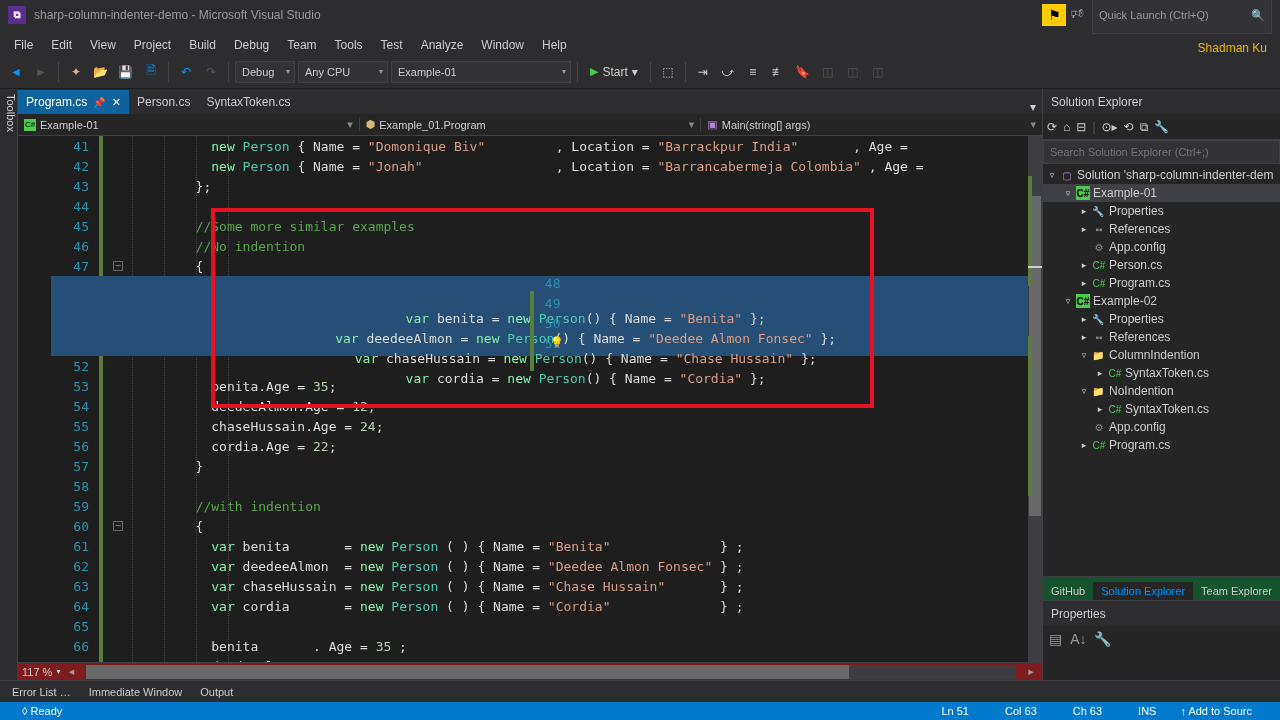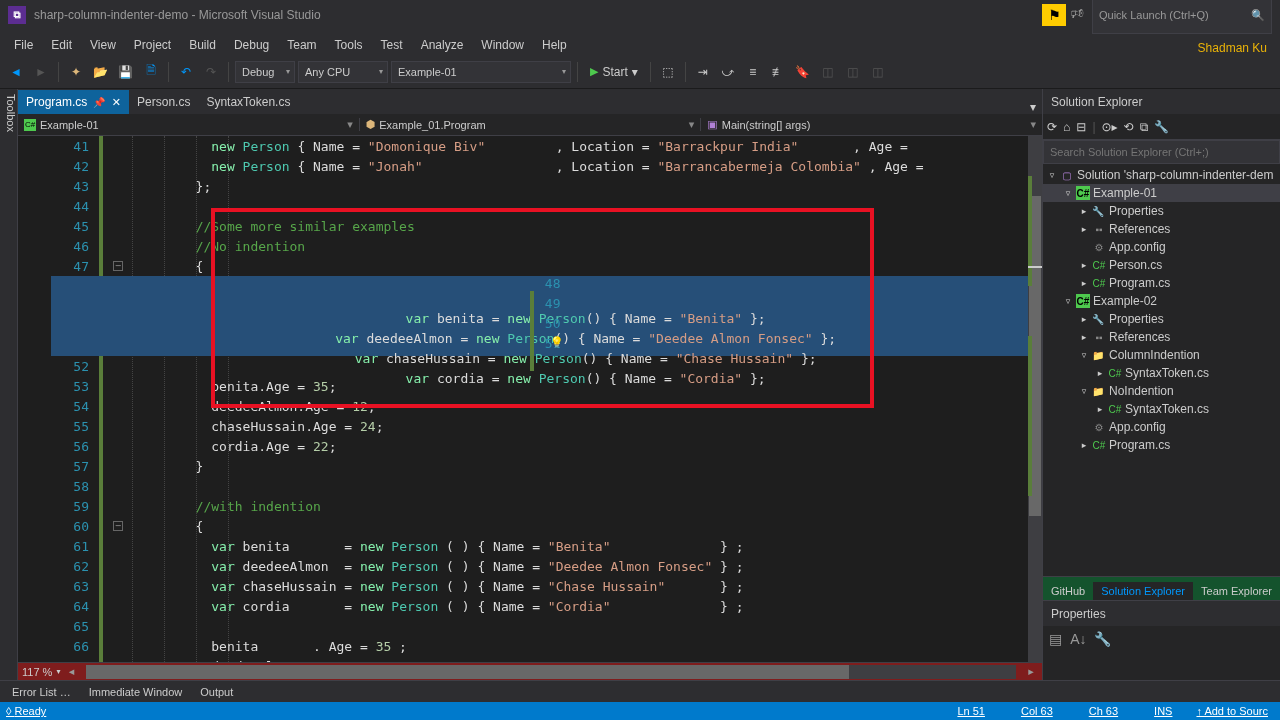--- a/index.html
+++ b/index.html
@@ -77,7 +77,7 @@
 .props-toolbar { height:26px; display:flex; align-items:center; padding:0 6px; gap:8px; color:#999; font-size:14px;}
 .bottom-tabs { height:22px; background:#2d2d30; border-top:1px solid #3f3f46; display:flex; align-items:center; padding:0 4px; gap:2px; font-size:11px;}
 .bottom-tabs .btab { padding:2px 8px; color:#ccc;}
-.statusbar { height:18px; background:#007acc; color:#fff; display:flex; align-items:center; font-size:11px; padding:0 6px;text-decoration:underline;}
+.statusbar { height:18px; background:#007acc; color:#fff; display:flex; align-items:center; font-size:11px; padding:0 22px;}
 .statusbar .spacer{flex:1;}
 .statusbar .cell{padding:0 18px;}
 .statusbar .right{padding:0 6px;}

